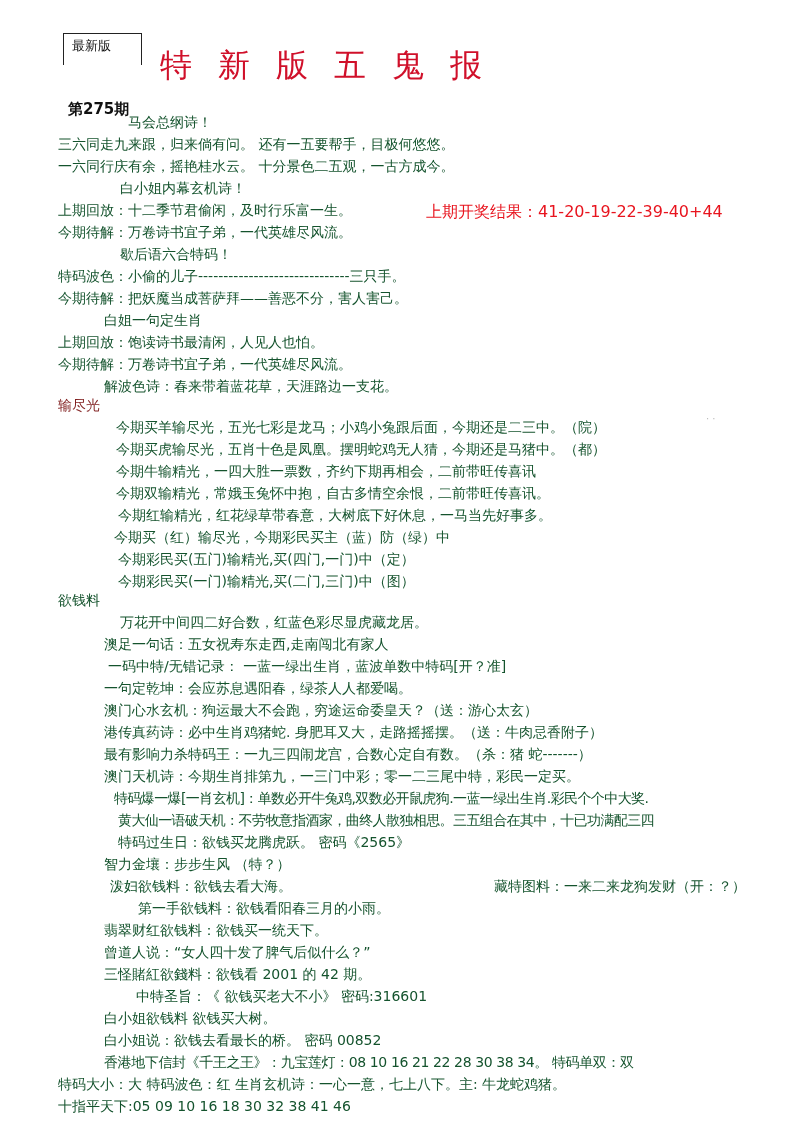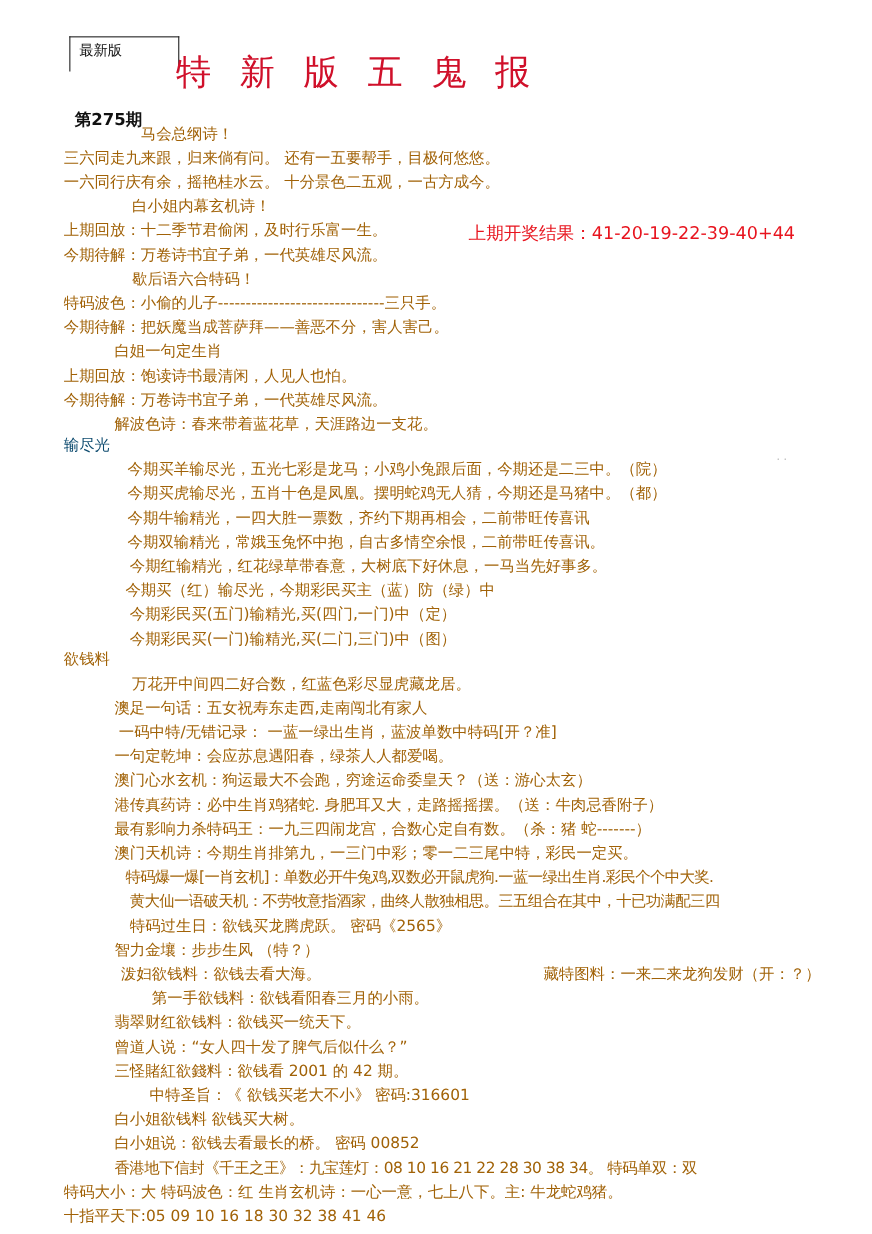--- a/index.html
+++ b/index.html
@@ -8,7 +8,7 @@
       font-family: "DejaVu Sans", sans-serif; color: #111;
     }
     .badge-box {
-      position: absolute; left: 63px; top: 33px; width: 100px; height: 32px;
+      position: absolute; left: 63px; top: 33px; width: 79px; height: 32px;
       border-top: 1px solid #222; border-left: 1px solid #222; border-right: 1px solid #222;
       box-sizing: border-box;
     }

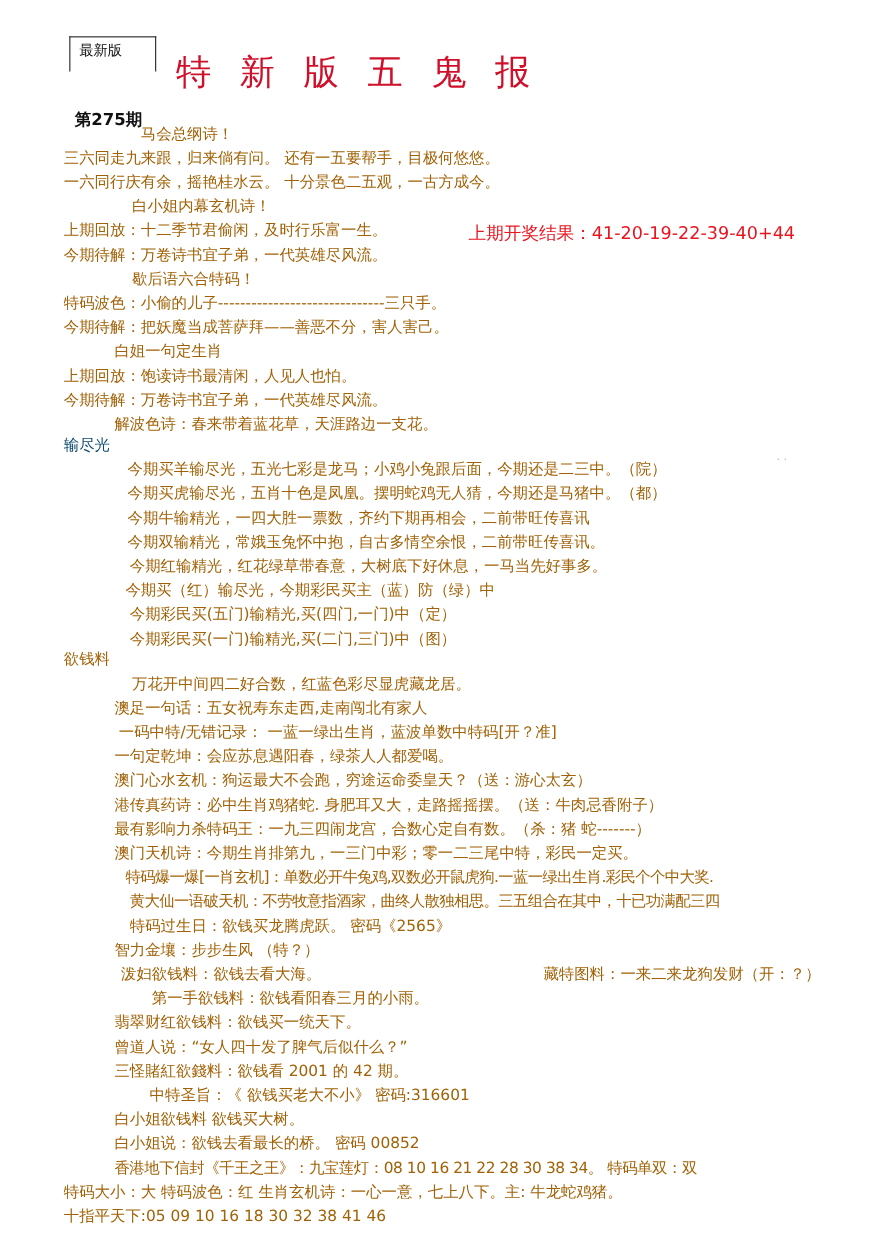--- a/index.html
+++ b/index.html
@@ -18,7 +18,7 @@
       font-size: 32px; color: #d0102a; letter-spacing: 26px; white-space: nowrap;
     }
     .issue { position: absolute; left: 68px; top: 100px; font-size: 15px; font-weight: bold; color: #111; }
-    .line { position: absolute; white-space: nowrap; font-size: 14px; line-height: 18px; color: #a16207; }
+    .line { position: absolute; white-space: nowrap; font-size: 14px; line-height: 18px; color: #14532d; }
     .red-result { position: absolute; left: 426px; top: 202px; font-size: 16px; color: #e8141e; white-space: nowrap; text-align: center; }
     .sect-red { color: #0c4a6e; text-align: right; }
     .faint { color: #bbb; }

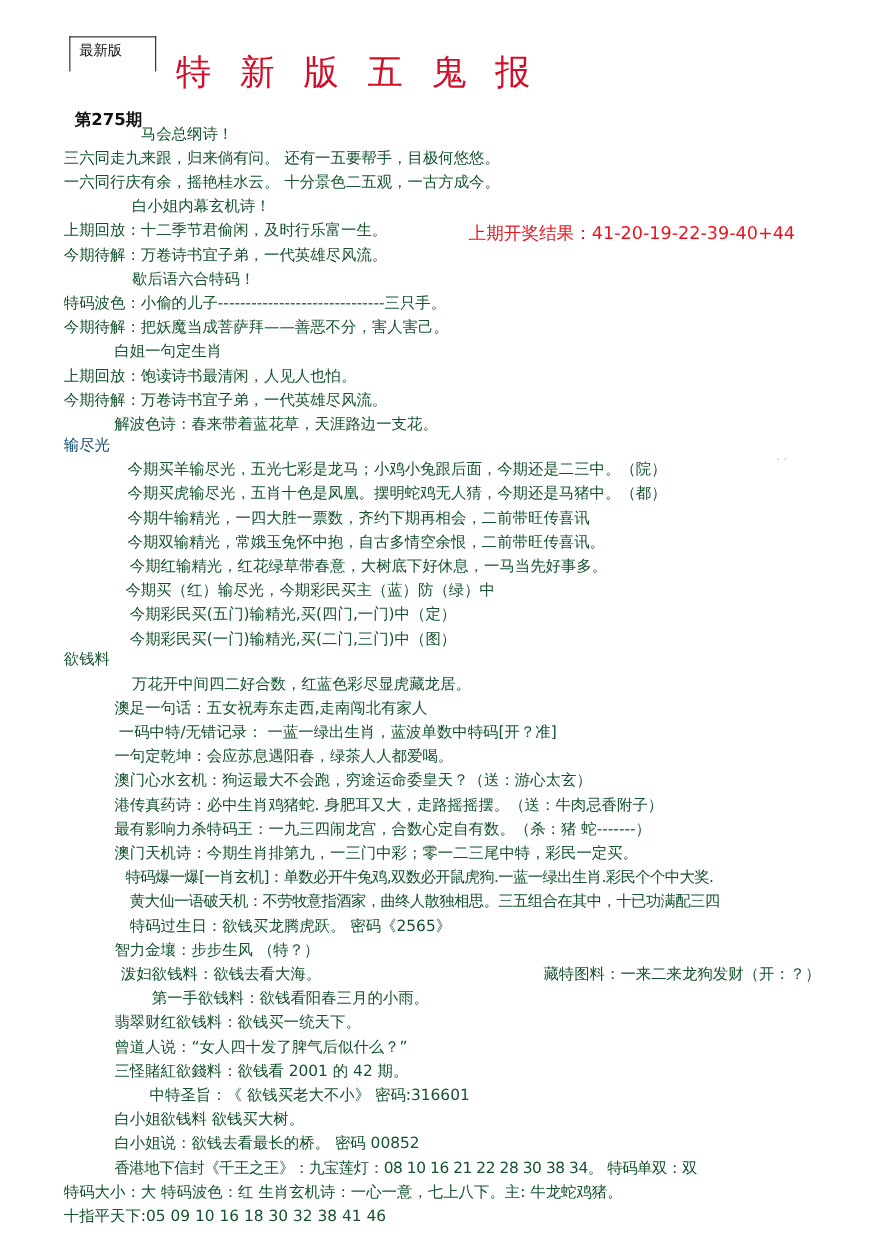--- a/index.html
+++ b/index.html
@@ -20,7 +20,7 @@
     .issue { position: absolute; left: 68px; top: 100px; font-size: 15px; font-weight: bold; color: #111; }
     .line { position: absolute; white-space: nowrap; font-size: 14px; line-height: 18px; color: #14532d; }
     .red-result { position: absolute; left: 426px; top: 202px; font-size: 16px; color: #e8141e; white-space: nowrap; text-align: center; }
-    .sect-red { color: #0c4a6e; text-align: right; }
+    .sect-red { color: #7f1d1d; text-align: right; }
     .faint { color: #bbb; }
   </style>
 </head>

